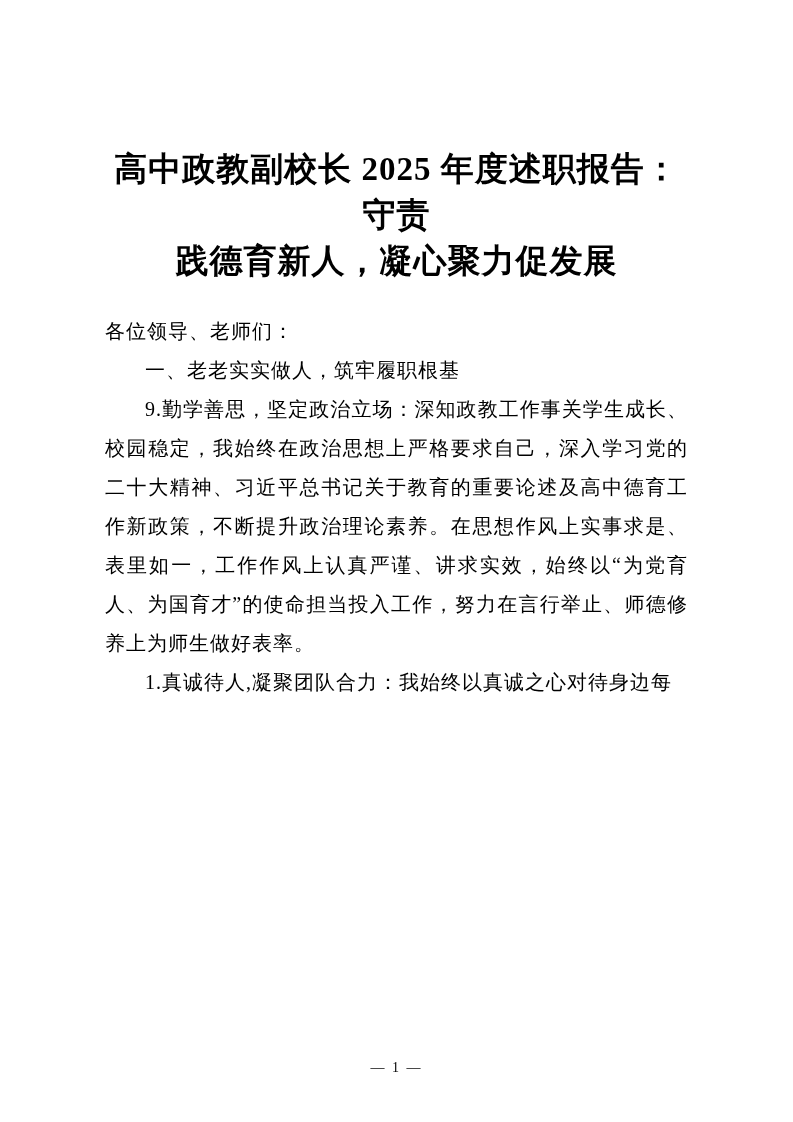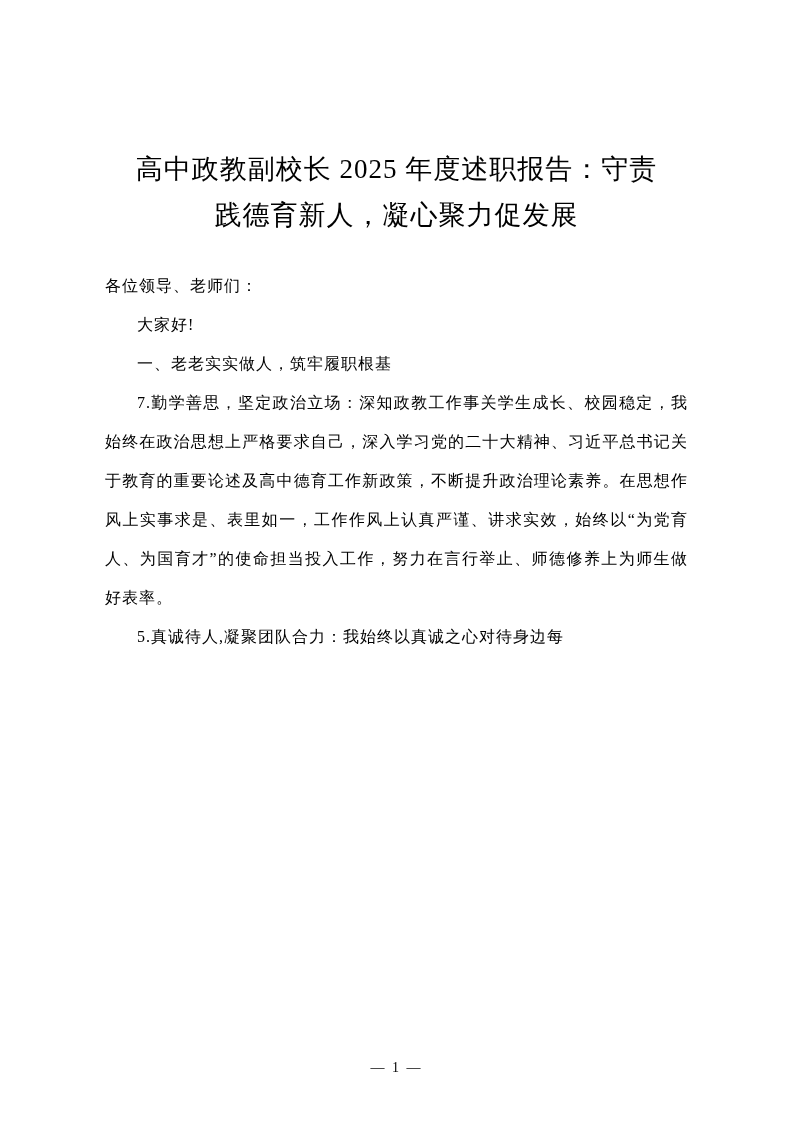--- a/index.html
+++ b/index.html
@@ -18,8 +18,8 @@
     padding: 146px 105px 0 105px;
   }
   .doc-title {
-    font-size: 27px;
-    font-weight: normal;
+    font-size: 33px;
+    font-weight: bold;
     text-align: center;
     line-height: 46px;
     letter-spacing: 1px;

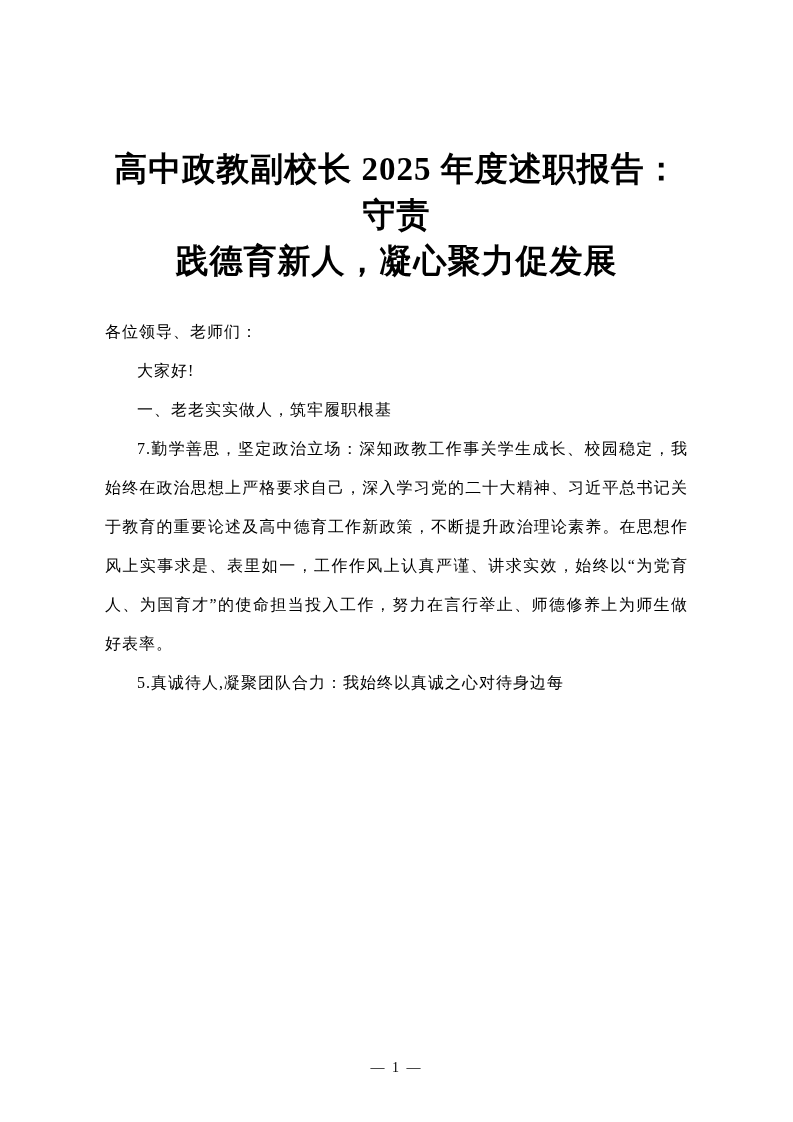--- a/index.html
+++ b/index.html
@@ -27,7 +27,7 @@
   }
   .doc-title span { display: block; }
   .body-text p.para {
-    font-size: 16px;
+    font-size: 20px;
     line-height: 39px;
     letter-spacing: 1px;
     text-align: justify;

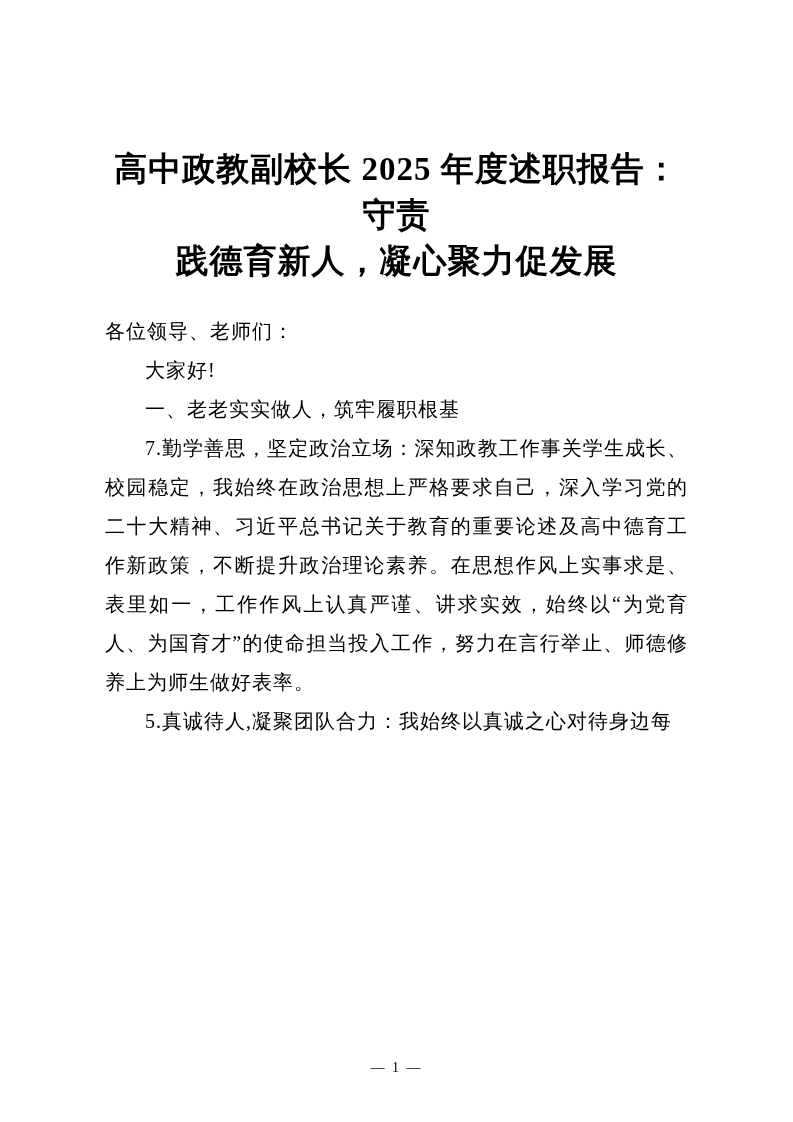--- a/index.html
+++ b/index.html
@@ -58,7 +58,6 @@
 
     <div class="body-text">
       <p class="para">各位领导、老师们：</p>
-      <p class="para indent">大家好!</p>
       <p class="para indent bold">一、老老实实做人，筑牢履职根基</p>
       <p class="para indent">7.勤学善思，坚定政治立场：深知政教工作事关学生成长、校园稳定，我始终在政治思想上严格要求自己，深入学习党的二十大精神、习近平总书记关于教育的重要论述及高中德育工作新政策，不断提升政治理论素养。在思想作风上实事求是、表里如一，工作作风上认真严谨、讲求实效，始终以“为党育人、为国育才”的使命担当投入工作，努力在言行举止、师德修养上为师生做好表率。</p>
       <p class="para indent">5.真诚待人,凝聚团队合力：我始终以真诚之心对待身边每</p>

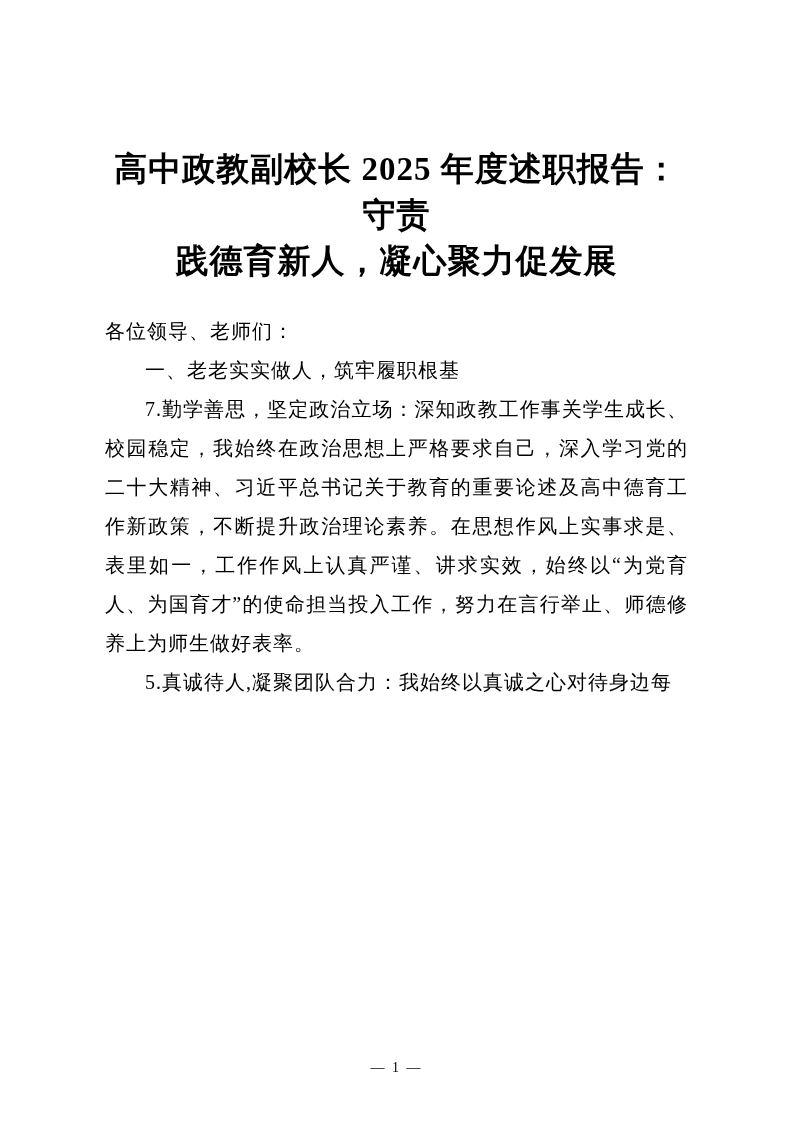--- a/index.html
+++ b/index.html
@@ -59,7 +59,7 @@
     <div class="body-text">
       <p class="para">各位领导、老师们：</p>
       <p class="para indent bold">一、老老实实做人，筑牢履职根基</p>
-      <p class="para indent">7.勤学善思，坚定政治立场：深知政教工作事关学生成长、校园稳定，我始终在政治思想上严格要求自己，深入学习党的二十大精神、习近平总书记关于教育的重要论述及高中德育工作新政策，不断提升政治理论素养。在思想作风上实事求是、表里如一，工作作风上认真严谨、讲求实效，始终以“为党育人、为国育才”的使命担当投入工作，努力在言行举止、师德修养上为师生做好表率。</p>
+      <p class="para indent">9.勤学善思，坚定政治立场：深知政教工作事关学生成长、校园稳定，我始终在政治思想上严格要求自己，深入学习党的二十大精神、习近平总书记关于教育的重要论述及高中德育工作新政策，不断提升政治理论素养。在思想作风上实事求是、表里如一，工作作风上认真严谨、讲求实效，始终以“为党育人、为国育才”的使命担当投入工作，努力在言行举止、师德修养上为师生做好表率。</p>
       <p class="para indent">5.真诚待人,凝聚团队合力：我始终以真诚之心对待身边每</p>
     </div>
 

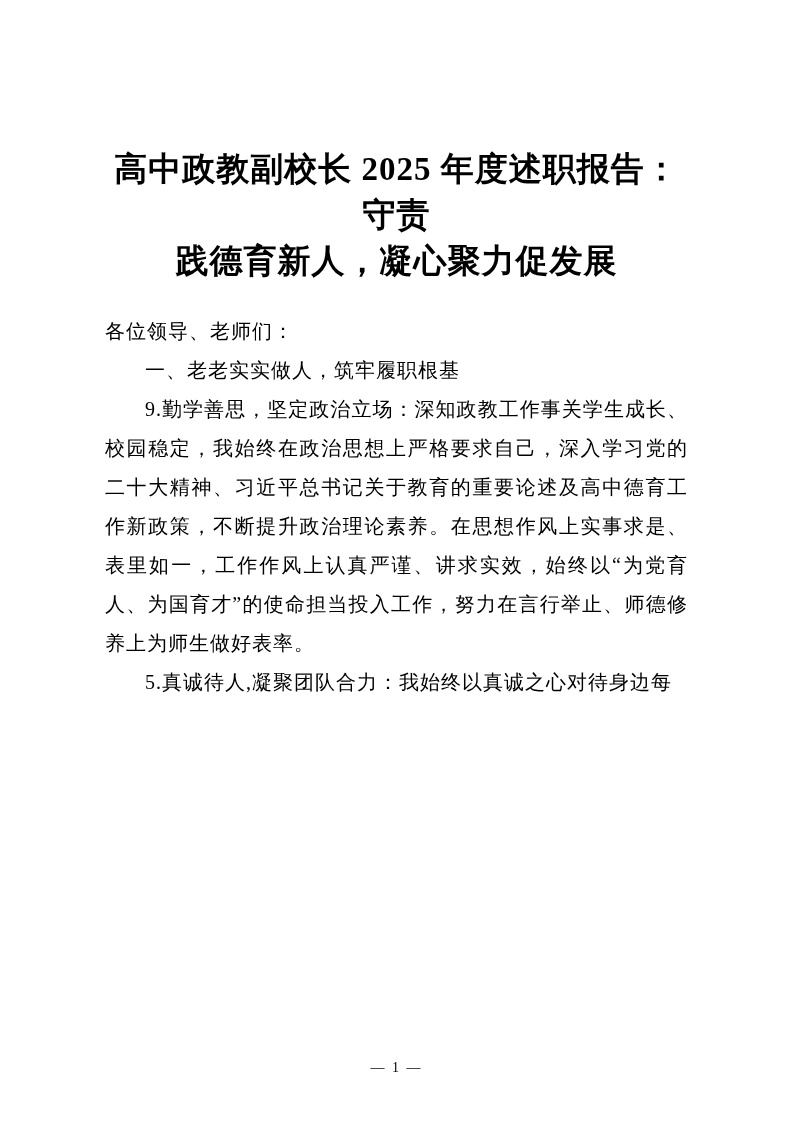--- a/index.html
+++ b/index.html
@@ -60,7 +60,7 @@
       <p class="para">各位领导、老师们：</p>
       <p class="para indent bold">一、老老实实做人，筑牢履职根基</p>
       <p class="para indent">9.勤学善思，坚定政治立场：深知政教工作事关学生成长、校园稳定，我始终在政治思想上严格要求自己，深入学习党的二十大精神、习近平总书记关于教育的重要论述及高中德育工作新政策，不断提升政治理论素养。在思想作风上实事求是、表里如一，工作作风上认真严谨、讲求实效，始终以“为党育人、为国育才”的使命担当投入工作，努力在言行举止、师德修养上为师生做好表率。</p>
-      <p class="para indent">5.真诚待人,凝聚团队合力：我始终以真诚之心对待身边每</p>
+      <p class="para indent">1.真诚待人,凝聚团队合力：我始终以真诚之心对待身边每</p>
     </div>
 
   </div>

